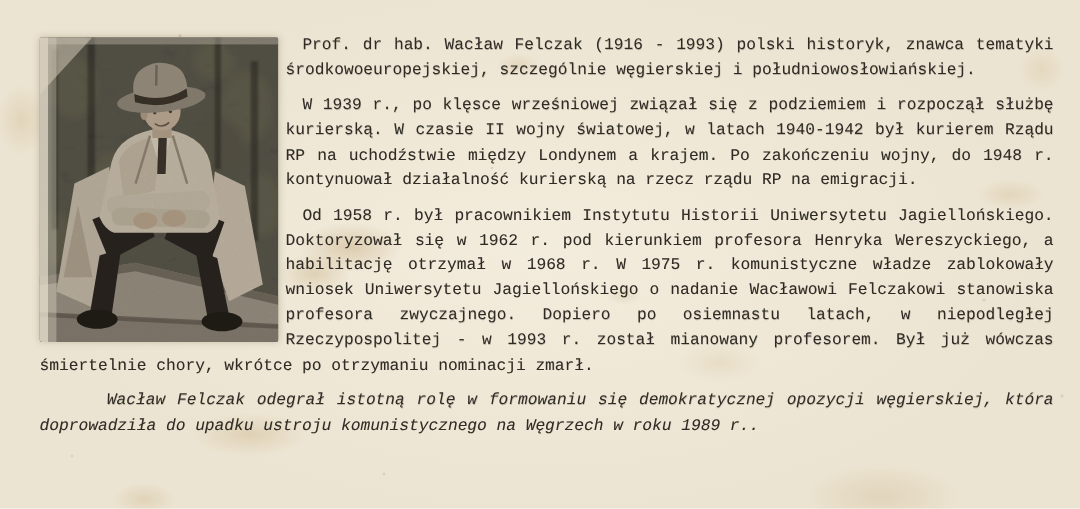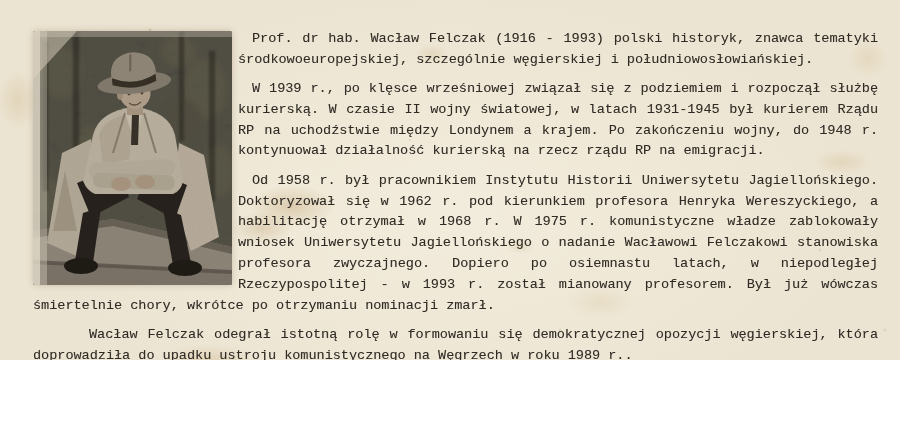--- a/index.html
+++ b/index.html
@@ -8,7 +8,7 @@
   .page {
     position: relative;
     width: 900px;
-    height: 360px;
+    height: 424px;
     overflow: hidden;
     background-color: var(--paper, #ece4d2);
     font-family: "Liberation Mono", "DejaVu Sans Mono", monospace;

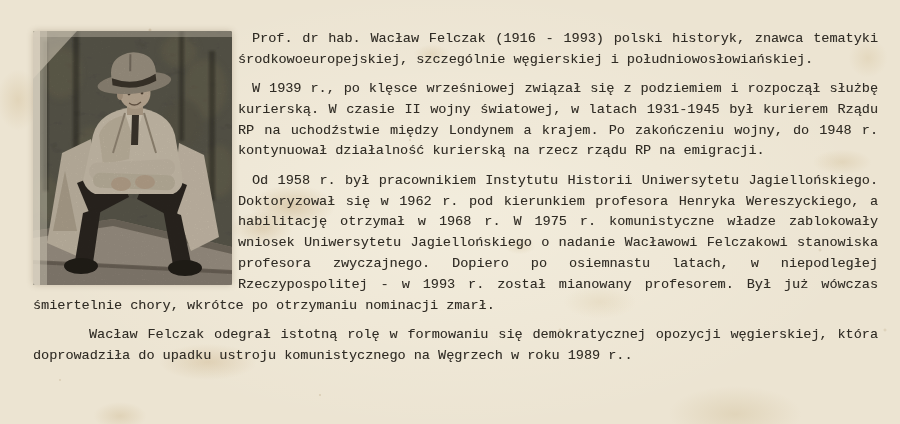--- a/index.html
+++ b/index.html
@@ -177,7 +177,7 @@
 
     <p class="para indent">Prof. dr hab. Wacław Felczak (1916 - 1993)  polski historyk, znawca tematyki środkowoeuropejskiej, szczególnie węgierskiej i południowosłowiańskiej.</p>
 
-    <p class="para indent">W 1939 r., po klęsce wrześniowej związał się z podziemiem i rozpoczął służbę kurierską. W czasie II wojny światowej, w latach 1931-1945 był kurierem Rządu RP na uchodźstwie między Londynem a krajem. Po zakończeniu wojny, do 1948 r. kontynuował działalność kurierską na rzecz rządu RP na emigracji.</p>
+    <p class="para indent">W 1939 r., po klęsce wrześniowej związał się z podziemiem i rozpoczął służbę kurierską. W czasie II wojny światowej, w latach 1940-1942 był kurierem Rządu RP na uchodźstwie między Londynem a krajem. Po zakończeniu wojny, do 1948 r. kontynuował działalność kurierską na rzecz rządu RP na emigracji.</p>
 
 
     <p class="para indent">Od 1958 r. był pracownikiem Instytutu Historii Uniwersytetu Jagiellońskiego. Doktoryzował się w 1962 r. pod kierunkiem profesora Henryka Wereszyckiego, a habilitację otrzymał w 1968 r. W 1975 r. komunistyczne władze zablokowały wniosek Uniwersytetu Jagiellońskiego o nadanie Wacławowi Felczakowi stanowiska profesora zwyczajnego. Dopiero po osiemnastu latach, w niepodległej Rzeczypospolitej - w 1993 r. został mianowany profesorem. Był już wówczas śmiertelnie chory, wkrótce po otrzymaniu nominacji zmarł.</p>

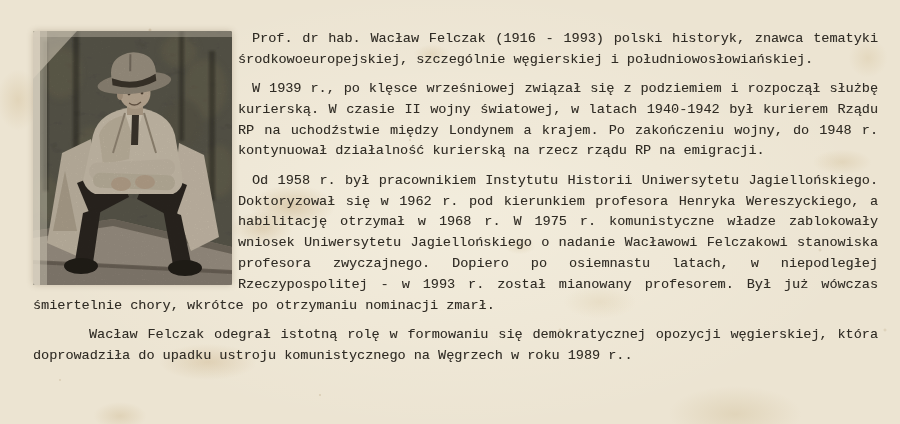--- a/index.html
+++ b/index.html
@@ -70,7 +70,7 @@
 
   p.para { margin: 0 0 8.5px 0; }
   p.indent { text-indent: 14px; }
-  p.big-indent { text-indent: 56px; }
+  p.big-indent { text-indent: 56px; font-style: italic; }
 </style>
 </head>
 <body>

